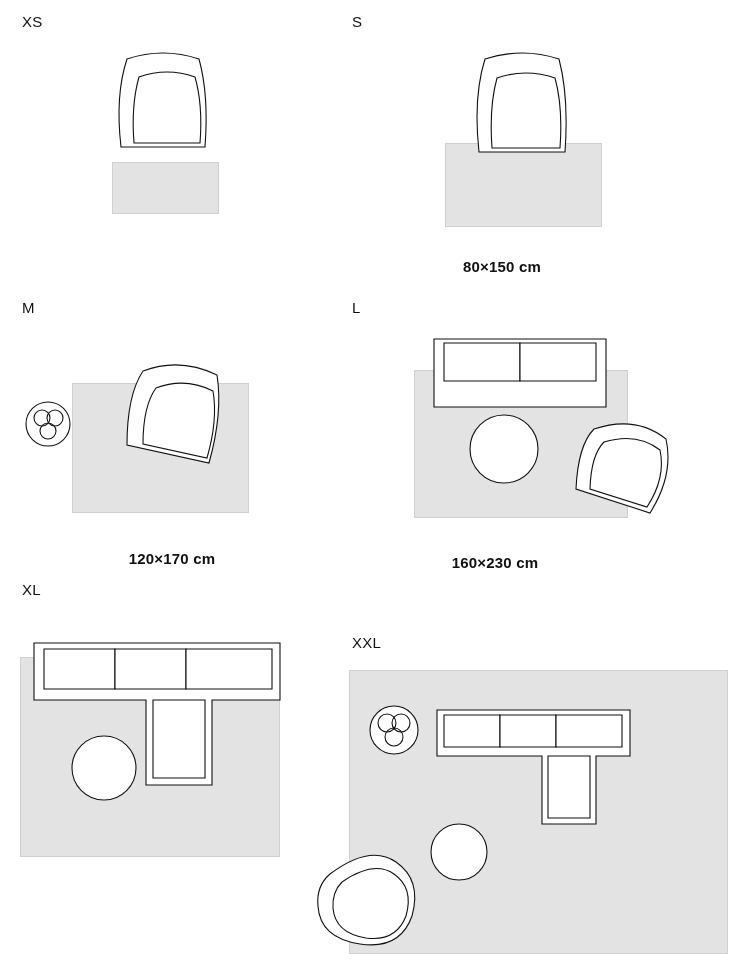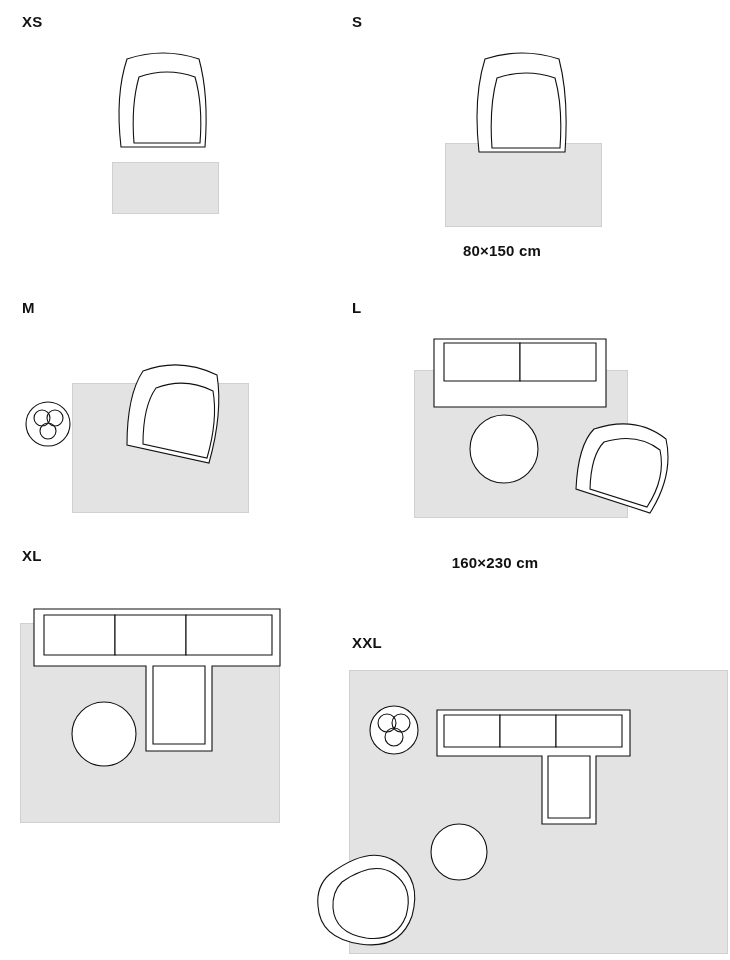--- a/index.html
+++ b/index.html
@@ -25,7 +25,7 @@
   }
   .size-label {
     font-size: 15px;
-    font-weight: bold;
+    font-weight: normal;
     letter-spacing: 0.3px;
     color: #111111;
     line-height: 1;

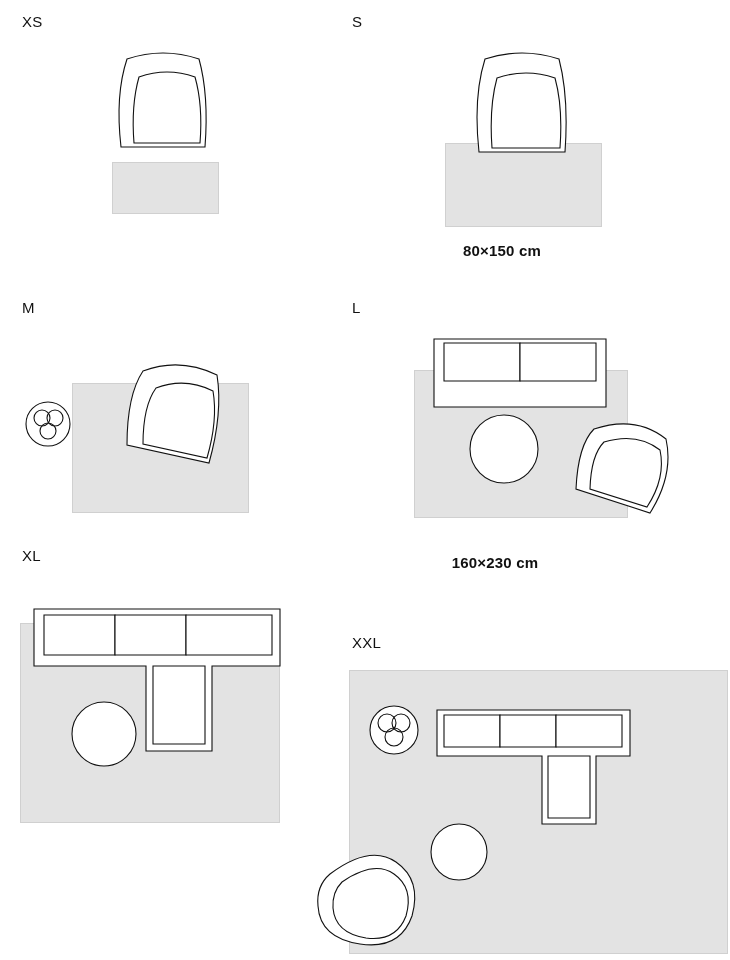--- a/index.html
+++ b/index.html
@@ -87,7 +87,7 @@
         <path d="M145 41 q29 -10 58 0 q8 29 5 70 l-68 0 q-3 -41 5 -70 Z"></path>
       </svg>
     </div>
-    <div class="dim-label" style="width:300px; margin-top:16px;">80×150 cm</div>
+    <div class="dim-label" style="width:300px; margin-top:32px;">80×150 cm</div>
   </div>
 
   <div class="cell" style="left:22px; top:300px; width:300px;">

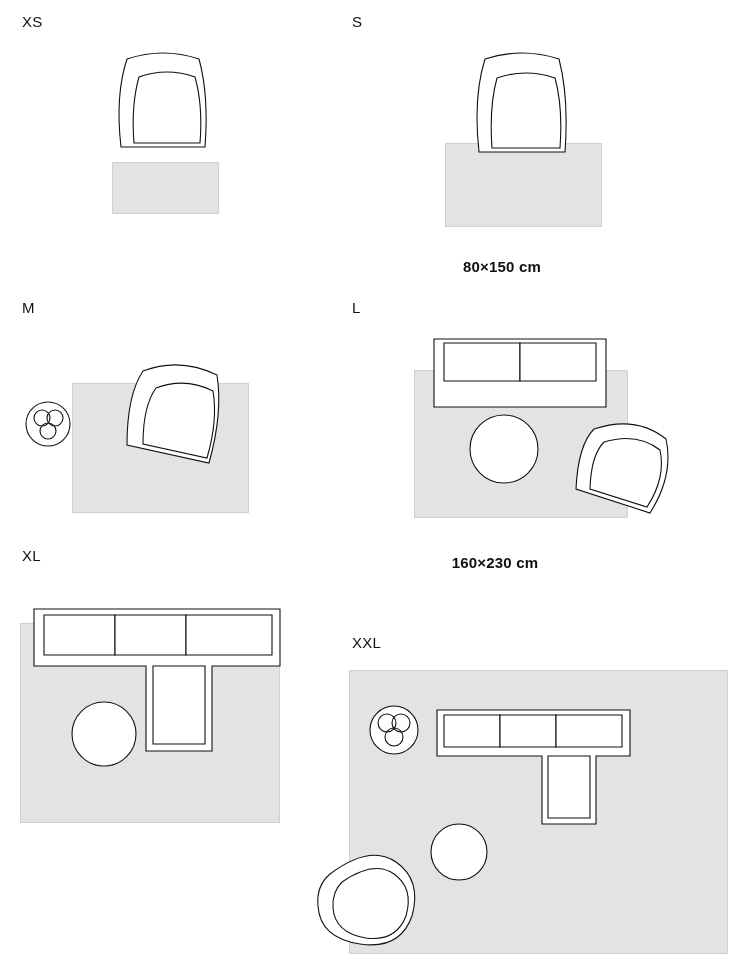--- a/index.html
+++ b/index.html
@@ -107,6 +107,7 @@
         </g>
       </svg>
     </div>
+    <div class="dim-label" style="width:300px; margin-top:22px;">120×170 cm</div>
   </div>
 
   <div class="cell" style="left:352px; top:300px; width:320px;">

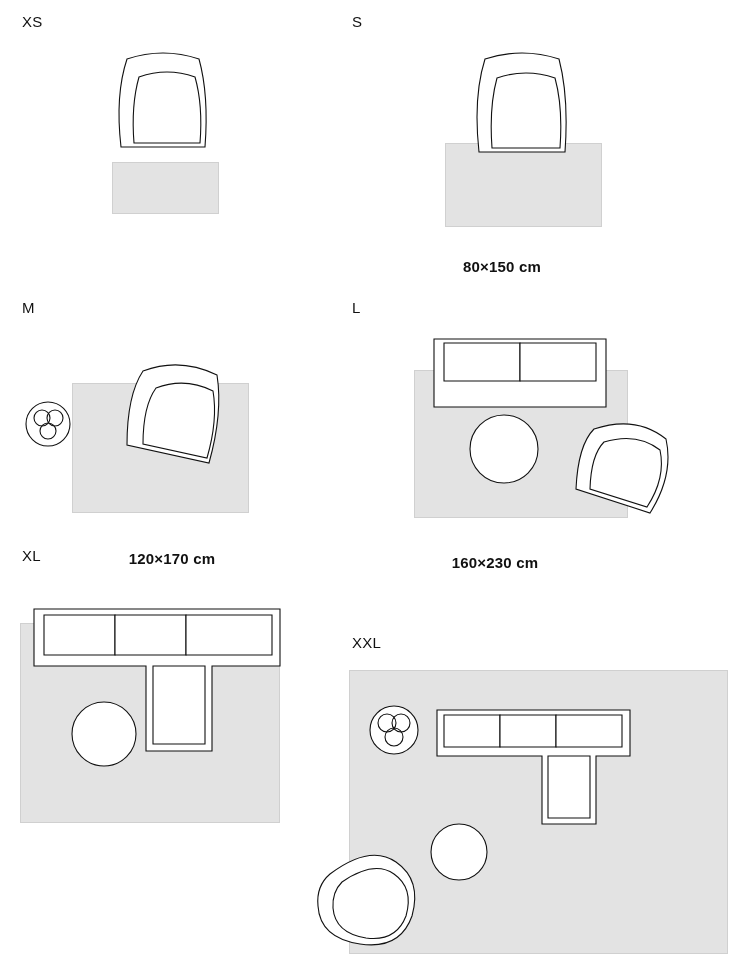--- a/index.html
+++ b/index.html
@@ -132,7 +132,7 @@
     <div class="dim-label" style="width:286px; margin-top:26px;">160×230 cm</div>
   </div>
 
-  <div class="cell" style="left:22px; top:548px; width:300px;">
+  <div class="cell" style="left:22px; top:582px; width:300px;">
     <div class="size-label">XL</div>
     <div class="stage" style="width:300px; height:265px; margin-top:16px;">
       <div class="rug" style="left:-2px; top:44px; width:258px; height:198px;"></div>

